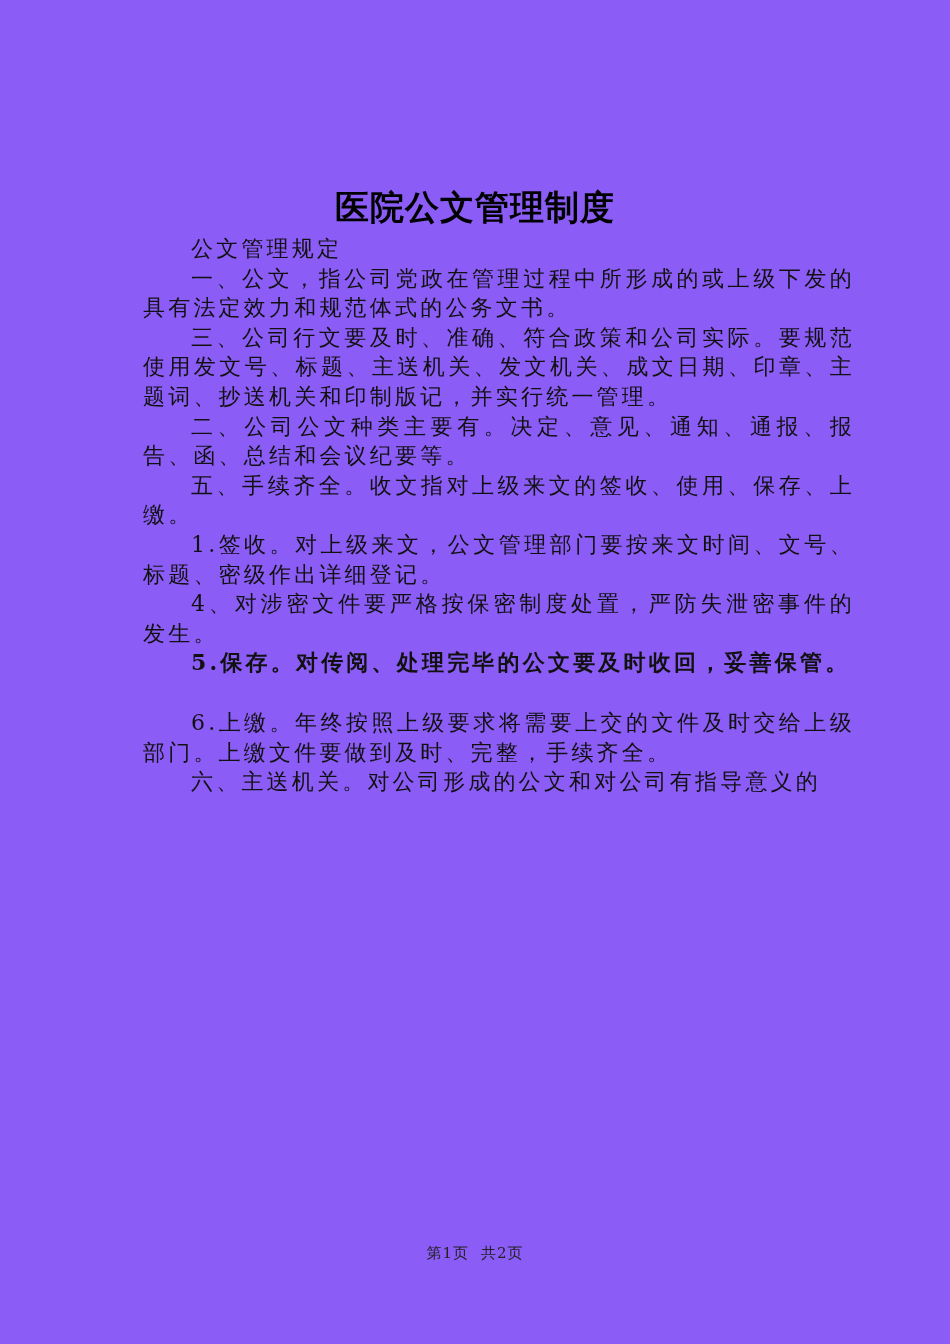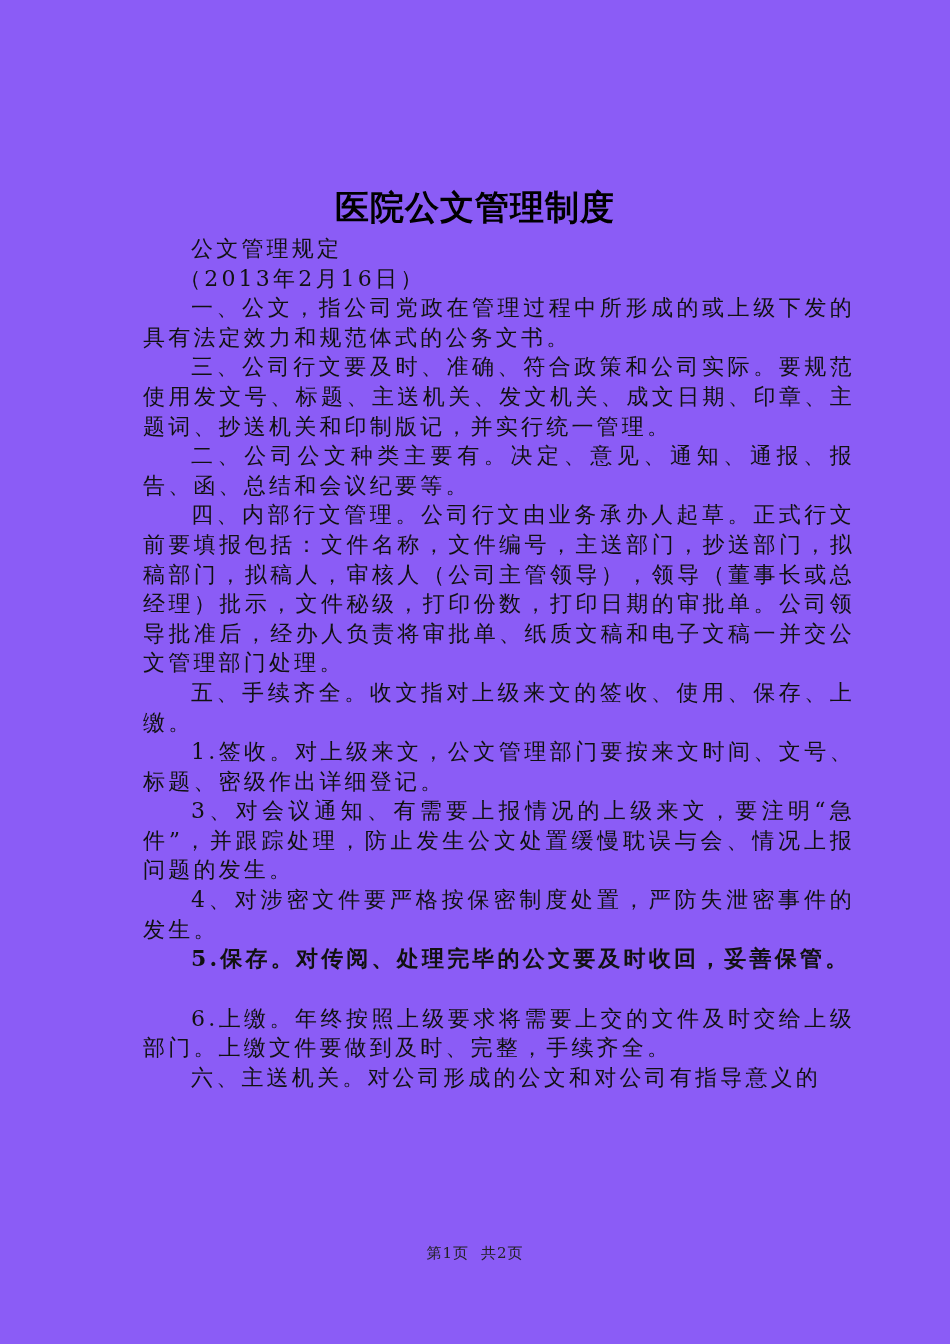--- a/index.html
+++ b/index.html
@@ -25,7 +25,6 @@
 
   <div class="body">
     <p class="p">公文管理规定</p>
-    <p class="p" style="text-indent:36px">（2013年2月16日）</p>
     <p class="p">一、公文，指公司党政在管理过程中所形成的或上级下发的具有法定效力和规范体式的公务文书。</p>
     <p class="p">三、公司行文要及时、准确、符合政策和公司实际。要规范使用发文号、标题、主送机关、发文机关、成文日期、印章、主题词、抄送机关和印制版记，并实行统一管理。</p>
     <p class="p">二、公司公文种类主要有。决定、意见、通知、通报、报告、函、总结和会议纪要等。</p>

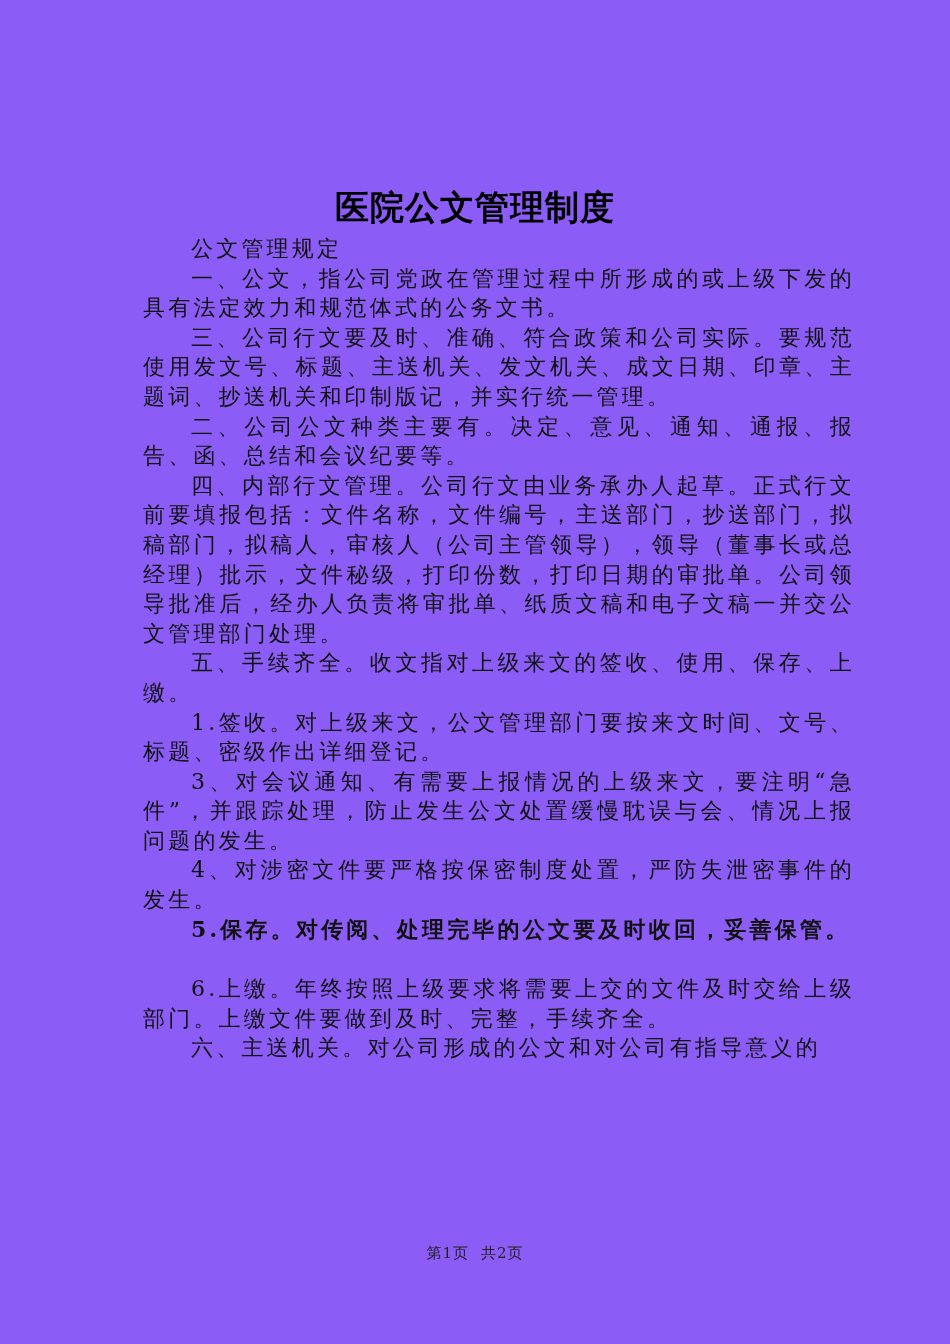--- a/index.html
+++ b/index.html
@@ -28,7 +28,6 @@
     <p class="p">一、公文，指公司党政在管理过程中所形成的或上级下发的具有法定效力和规范体式的公务文书。</p>
     <p class="p">三、公司行文要及时、准确、符合政策和公司实际。要规范使用发文号、标题、主送机关、发文机关、成文日期、印章、主题词、抄送机关和印制版记，并实行统一管理。</p>
     <p class="p">二、公司公文种类主要有。决定、意见、通知、通报、报告、函、总结和会议纪要等。</p>
-    <p class="p">四、内部行文管理。公司行文由业务承办人起草。正式行文前要填报包括：文件名称，文件编号，主送部门，抄送部门，拟稿部门，拟稿人，审核人（公司主管领导），领导（董事长或总经理）批示，文件秘级，打印份数，打印日期的审批单。公司领导批准后，经办人负责将审批单、纸质文稿和电子文稿一并交公文管理部门处理。</p>
     <p class="p">五、手续齐全。收文指对上级来文的签收、使用、保存、上缴。</p>
     <p class="p">1.签收。对上级来文，公文管理部门要按来文时间、文号、标题、密级作出详细登记。</p>
     <p class="p">3、对会议通知、有需要上报情况的上级来文，要注明“急件”，并跟踪处理，防止发生公文处置缓慢耽误与会、情况上报问题的发生。</p>

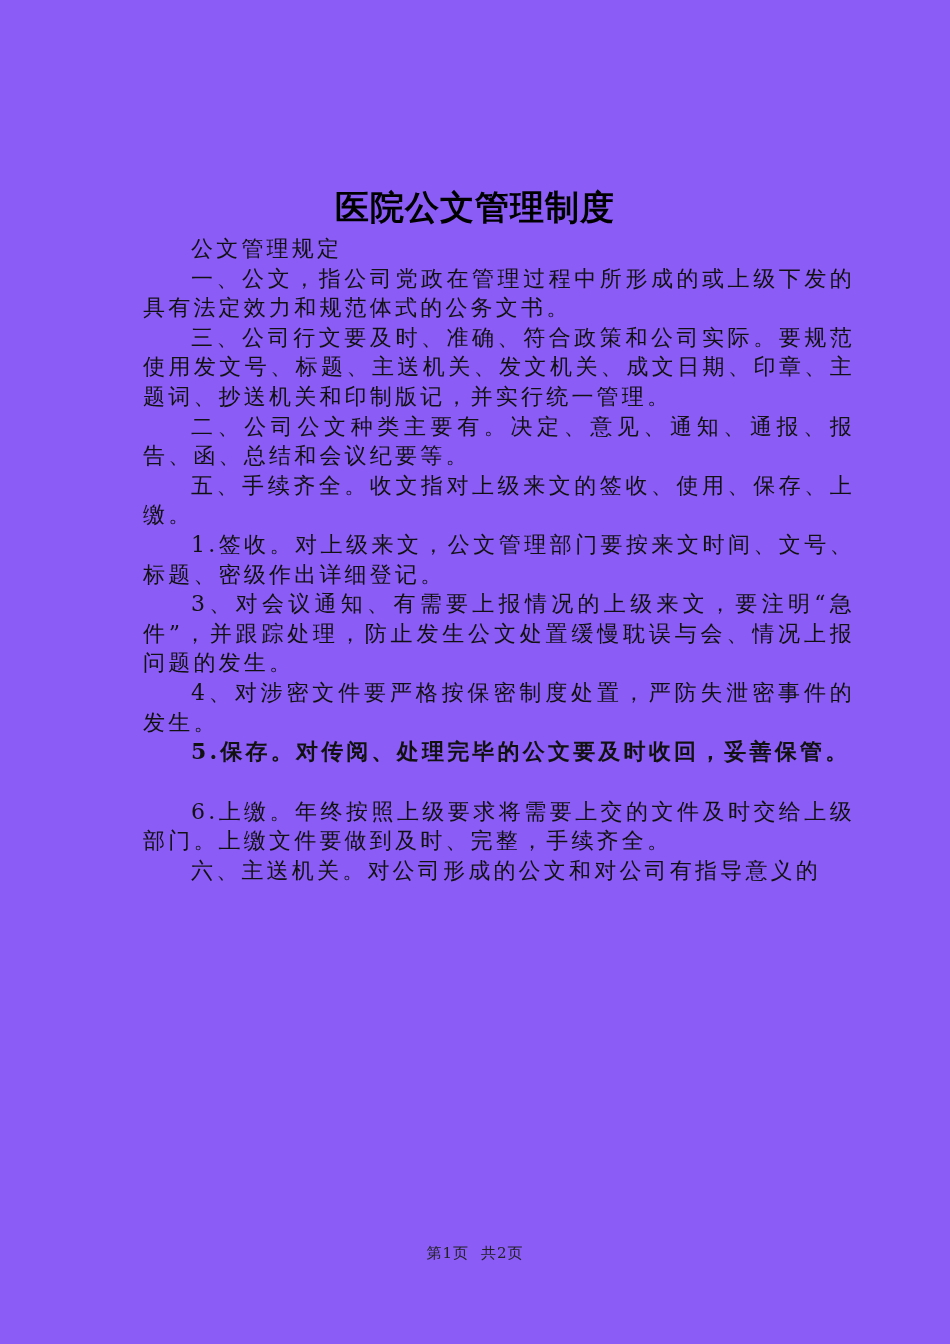--- a/index.html
+++ b/index.html
@@ -30,7 +30,6 @@
     <p class="p">二、公司公文种类主要有。决定、意见、通知、通报、报告、函、总结和会议纪要等。</p>
     <p class="p">五、手续齐全。收文指对上级来文的签收、使用、保存、上缴。</p>
     <p class="p">1.签收。对上级来文，公文管理部门要按来文时间、文号、标题、密级作出详细登记。</p>
-    <p class="p">3、对会议通知、有需要上报情况的上级来文，要注明“急件”，并跟踪处理，防止发生公文处置缓慢耽误与会、情况上报问题的发生。</p>
     <p class="p">4、对涉密文件要严格按保密制度处置，严防失泄密事件的发生。</p>
     <p class="p blank-after">5.保存。对传阅、处理完毕的公文要及时收回，妥善保管。</p>
     <p class="p">6.上缴。年终按照上级要求将需要上交的文件及时交给上级部门。上缴文件要做到及时、完整，手续齐全。</p>

